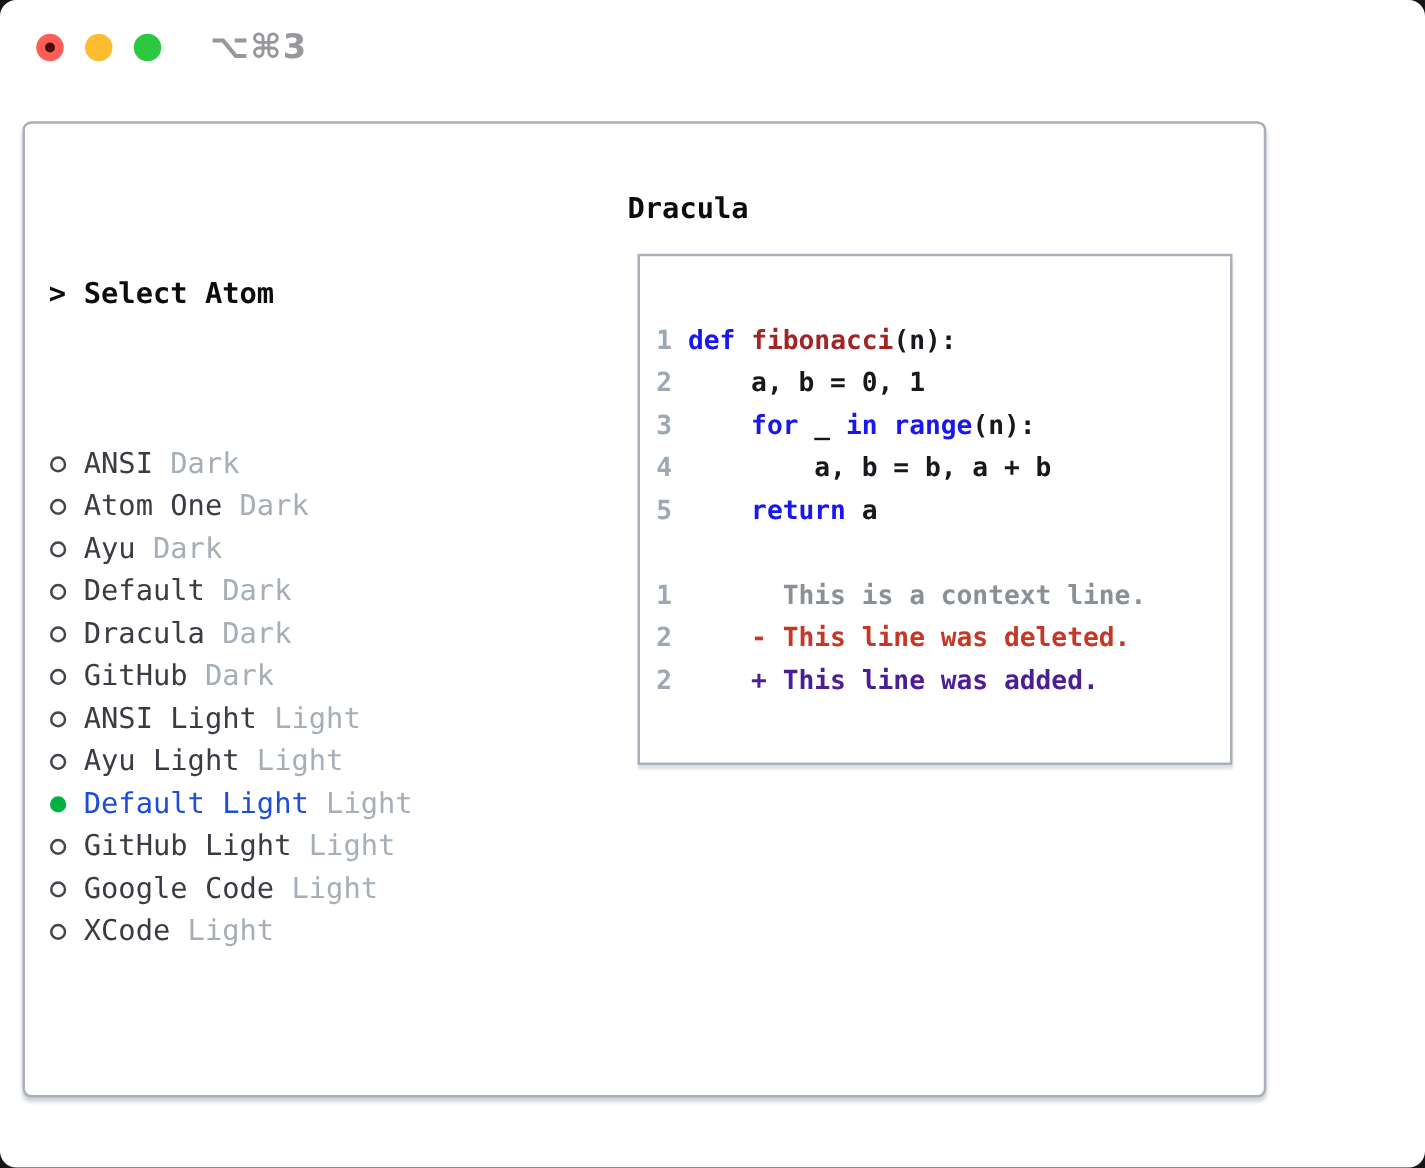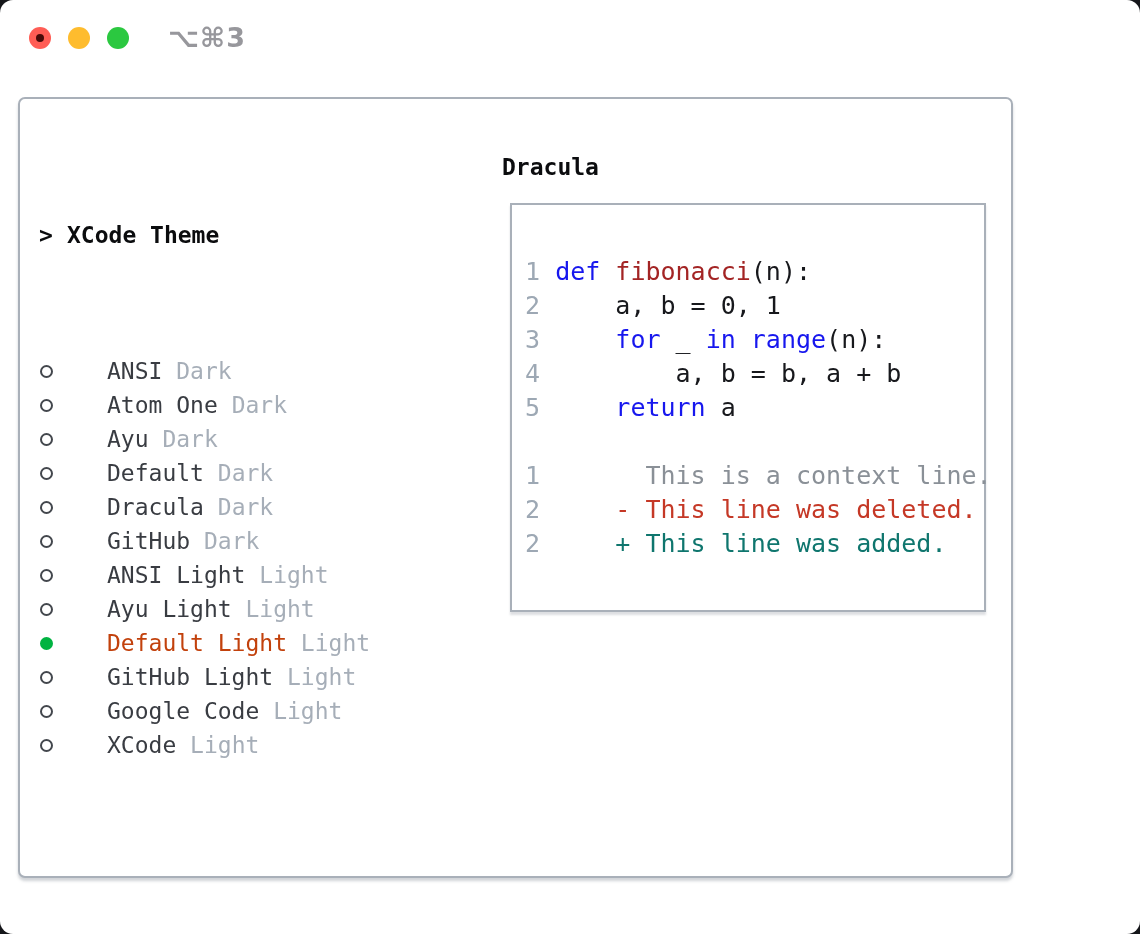--- a/index.html
+++ b/index.html
@@ -65,7 +65,7 @@
 
     <div class="left-col">
       <div class="row">
-        <span class="hdr-marker">&gt;</span><span class="hdr-label">XCode Theme</span>
+        <span class="hdr-marker">&gt;</span><span class="hdr-label">Select Atom</span>
       </div>
 
       <div id="theme-list"><div class="row"><span class="marker"><span class="circle"></span></span><span class="tname">ANSI</span><span class="ttag"> Dark</span></div><div class="row"><span class="marker"><span class="circle"></span></span><span class="tname">Atom One</span><span class="ttag"> Dark</span></div><div class="row"><span class="marker"><span class="circle"></span></span><span class="tname">Ayu</span><span class="ttag"> Dark</span></div><div class="row"><span class="marker"><span class="circle"></span></span><span class="tname">Default</span><span class="ttag"> Dark</span></div><div class="row"><span class="marker"><span class="circle"></span></span><span class="tname">Dracula</span><span class="ttag"> Dark</span></div><div class="row"><span class="marker"><span class="circle"></span></span><span class="tname">GitHub</span><span class="ttag"> Dark</span></div><div class="row"><span class="marker"><span class="circle"></span></span><span class="tname">ANSI Light</span><span class="ttag"> Light</span></div><div class="row"><span class="marker"><span class="circle"></span></span><span class="tname">Ayu Light</span><span class="ttag"> Light</span></div><div class="row"><span class="marker"><span class="circle filled"></span></span><span class="tname sel">Default Light</span><span class="ttag"> Light</span></div><div class="row"><span class="marker"><span class="circle"></span></span><span class="tname">GitHub Light</span><span class="ttag"> Light</span></div><div class="row"><span class="marker"><span class="circle"></span></span><span class="tname">Google Code</span><span class="ttag"> Light</span></div><div class="row"><span class="marker"><span class="circle"></span></span><span class="tname">XCode</span><span class="ttag"> Light</span></div></div>

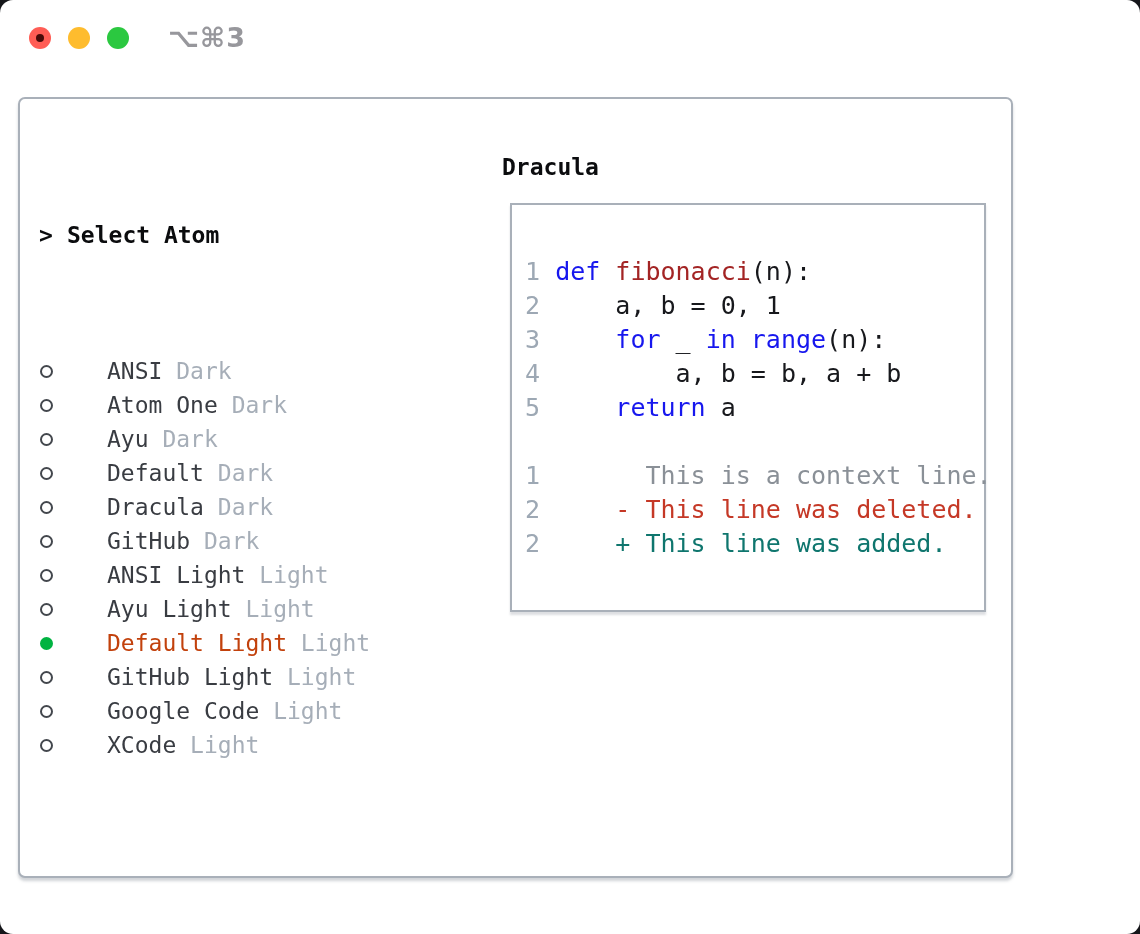--- a/index.html
+++ b/index.html
@@ -35,7 +35,7 @@
                  font-size:23px;font-weight:bold;color:#0b0c0e;}
   .preview-box{position:absolute;left:490px;top:104px;width:472px;height:405px;
                border:2px solid #a9b0b9;background:#fff;box-shadow:0 3px 2px rgba(120,128,140,.25);}
-  .code{position:absolute;left:13px;top:50px;font-size:25px;line-height:34px;white-space:pre;}
+  .code{position:absolute;left:13px;top:50px;font-size:21px;line-height:34px;white-space:pre;font-weight:bold;}
   .code-line{height:34px;min-height:34px;white-space:pre;}
   .num{color:#9da8b4;}
   .kw{color:#1717ee;}

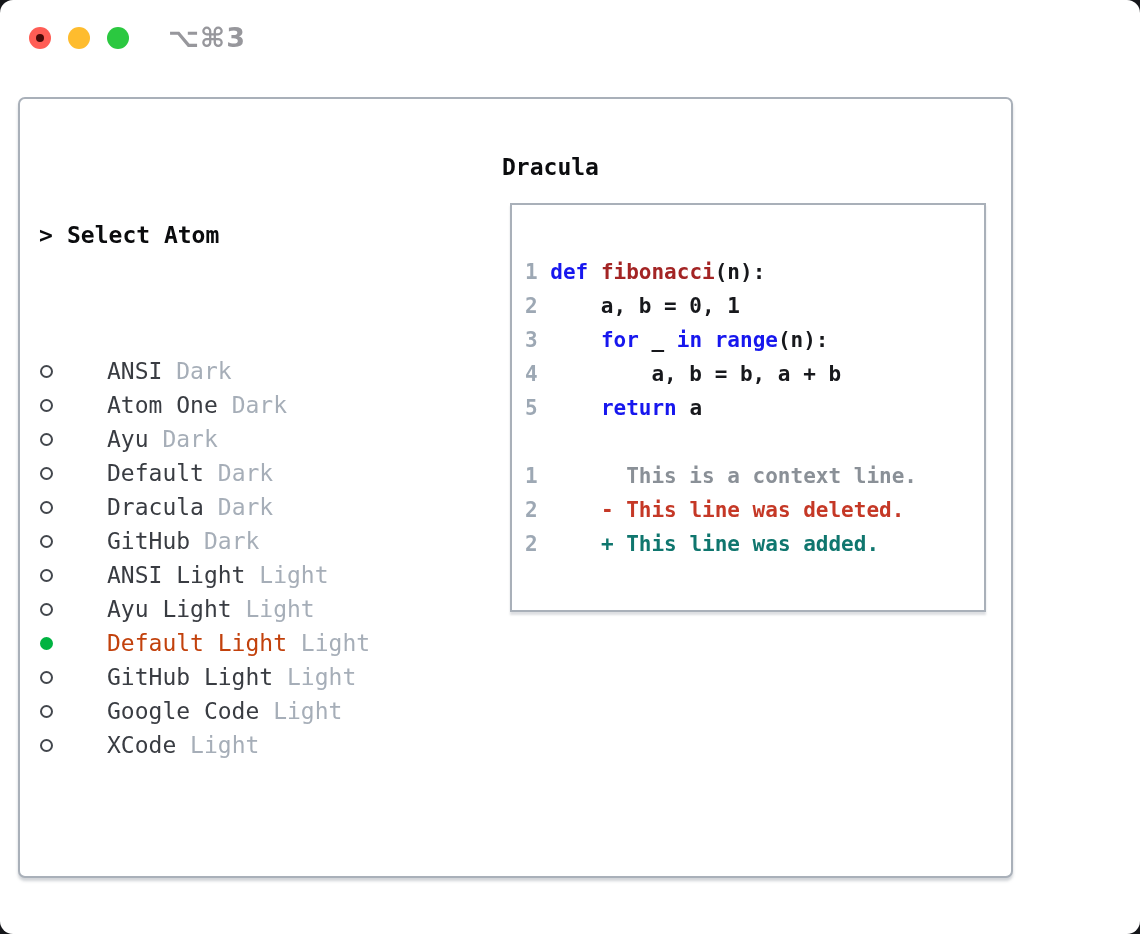--- a/index.html
+++ b/index.html
@@ -26,7 +26,7 @@
   .marker .circle.filled{background:#00b341;border-color:#00b341;}
   .hdr-marker{color:#0b0c0e;font-weight:bold;width:28px;display:inline-block;}
   .hdr-label{color:#0b0c0e;font-weight:bold;}
-  .tname{color:#393c42;margin-left:40px;}
+  .tname{color:#393c42;}
   .tname.sel{color:#c2410c;}
   .ttag{color:#a6aeb8;text-align:center;}
   .gap-row{height:34px;}

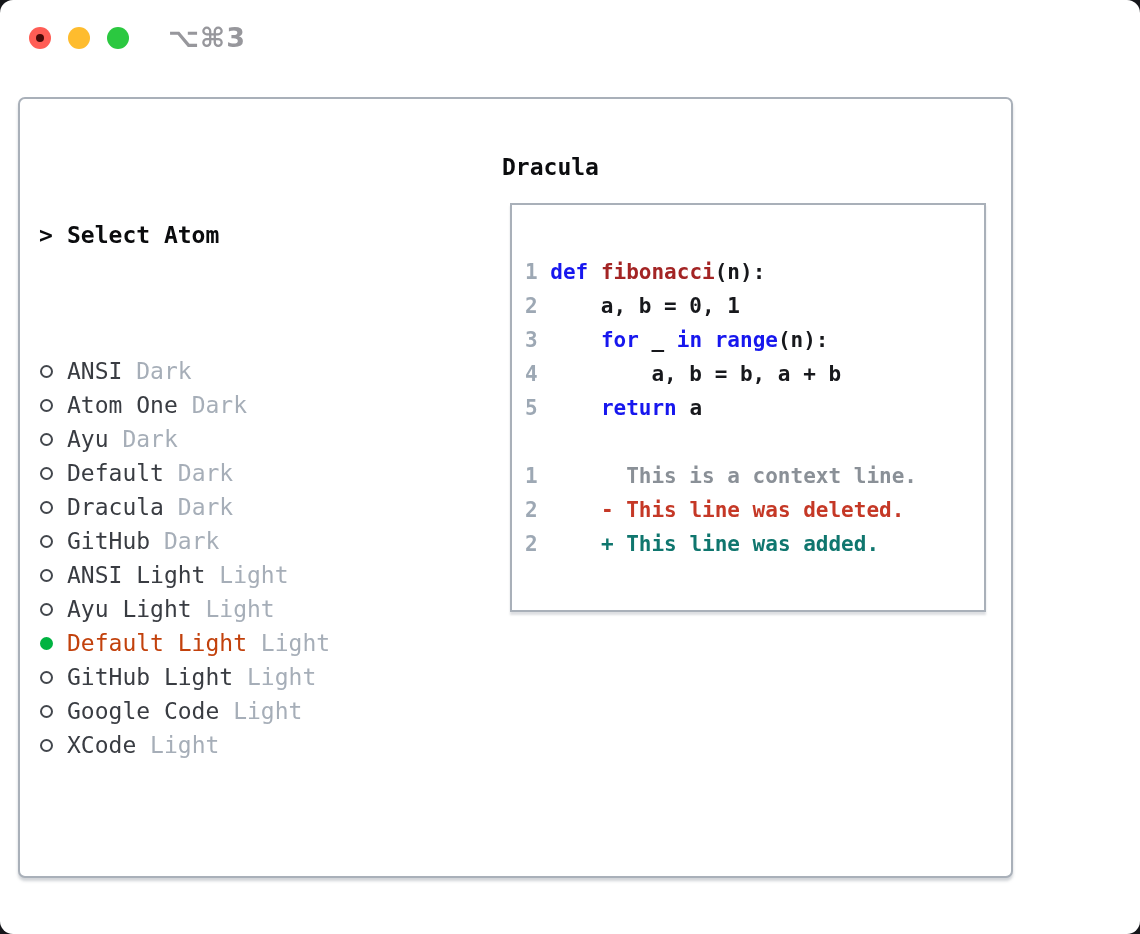--- a/index.html
+++ b/index.html
@@ -43,7 +43,7 @@
   .plain{color:#17181c;}
   .ctx{color:#8a9097;margin-top:44px;}
   .del{color:#c53826;}
-  .add{color:#0f766e;}
+  .add{color:#4c1d95;}
 </style>
 </head>
 <body>

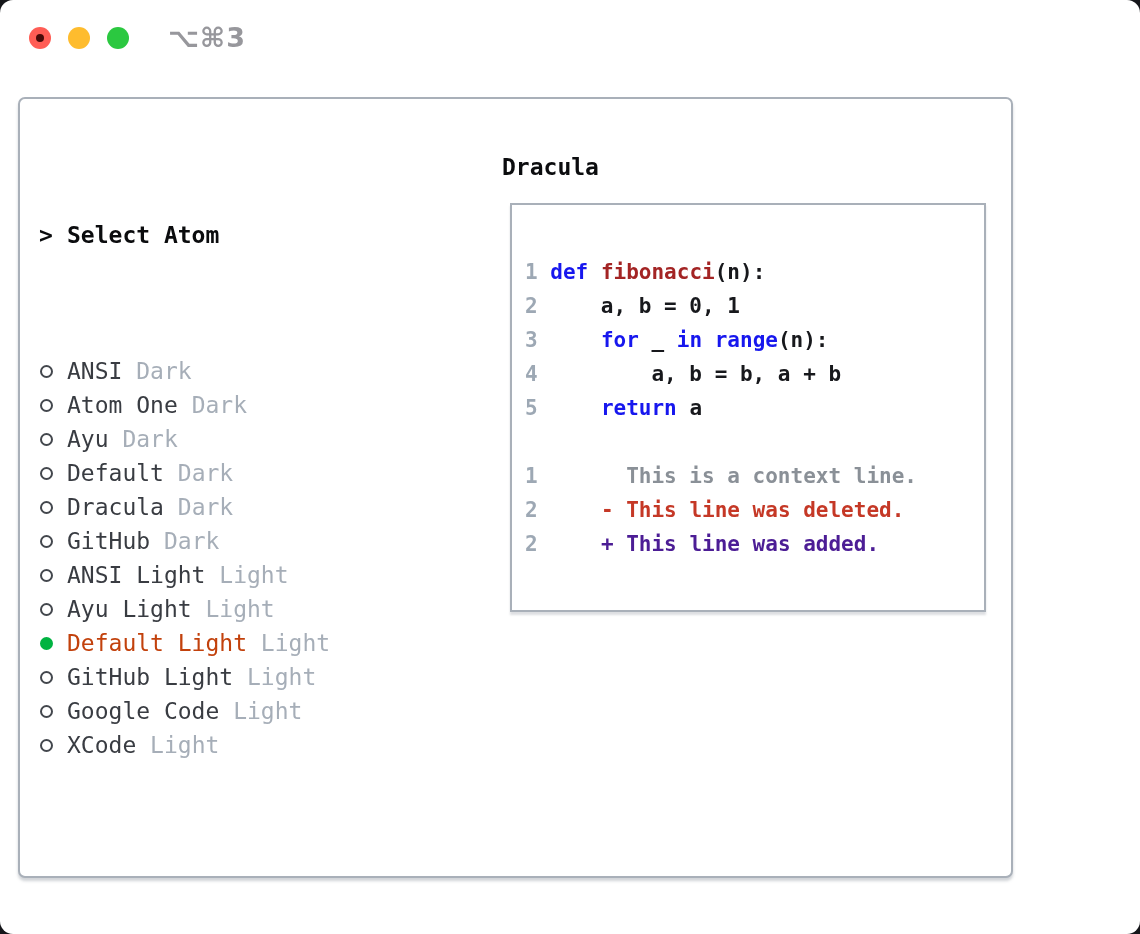--- a/index.html
+++ b/index.html
@@ -27,7 +27,7 @@
   .hdr-marker{color:#0b0c0e;font-weight:bold;width:28px;display:inline-block;}
   .hdr-label{color:#0b0c0e;font-weight:bold;}
   .tname{color:#393c42;}
-  .tname.sel{color:#c2410c;}
+  .tname.sel{color:#1d4ed8;}
   .ttag{color:#a6aeb8;text-align:center;}
   .gap-row{height:34px;}
   

